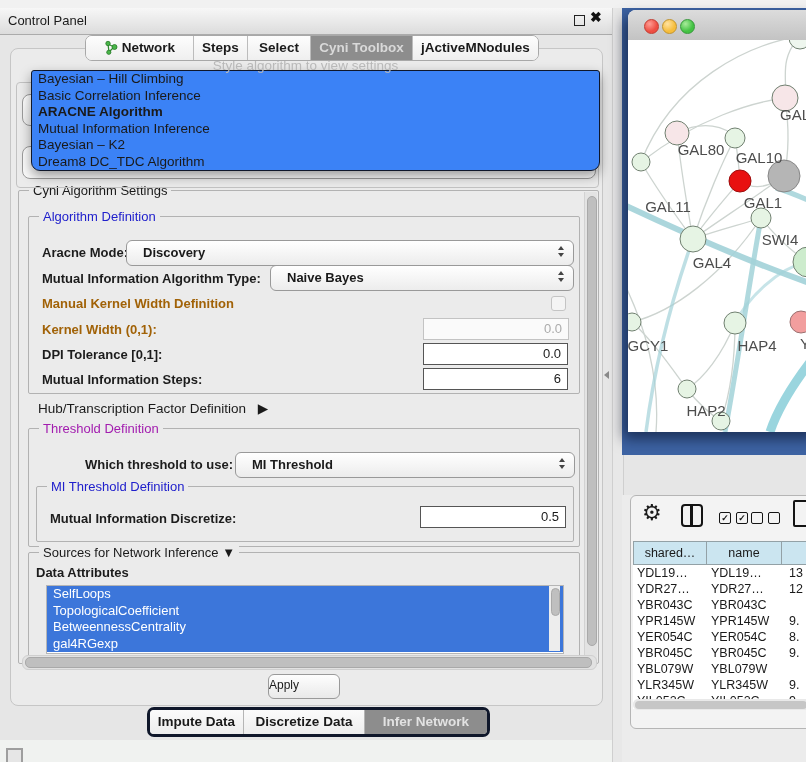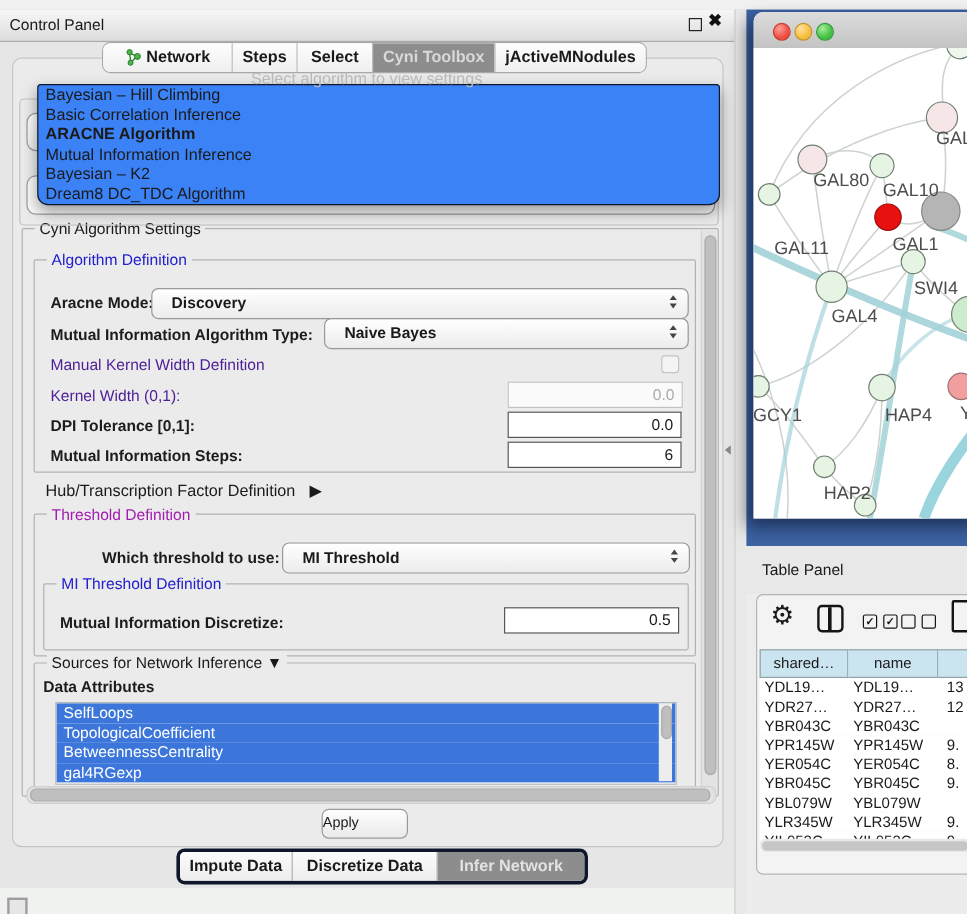--- a/index.html
+++ b/index.html
@@ -153,7 +153,7 @@
 
   <div class="abs panel"></div>
 
-  <div class="abs prompt">Select algorithm to view settings</div>
+  <div class="abs prompt">Style algorithm to view settings</div>
 
   <div class="abs bgroup"></div>
   <div class="abs bcombo1"></div>

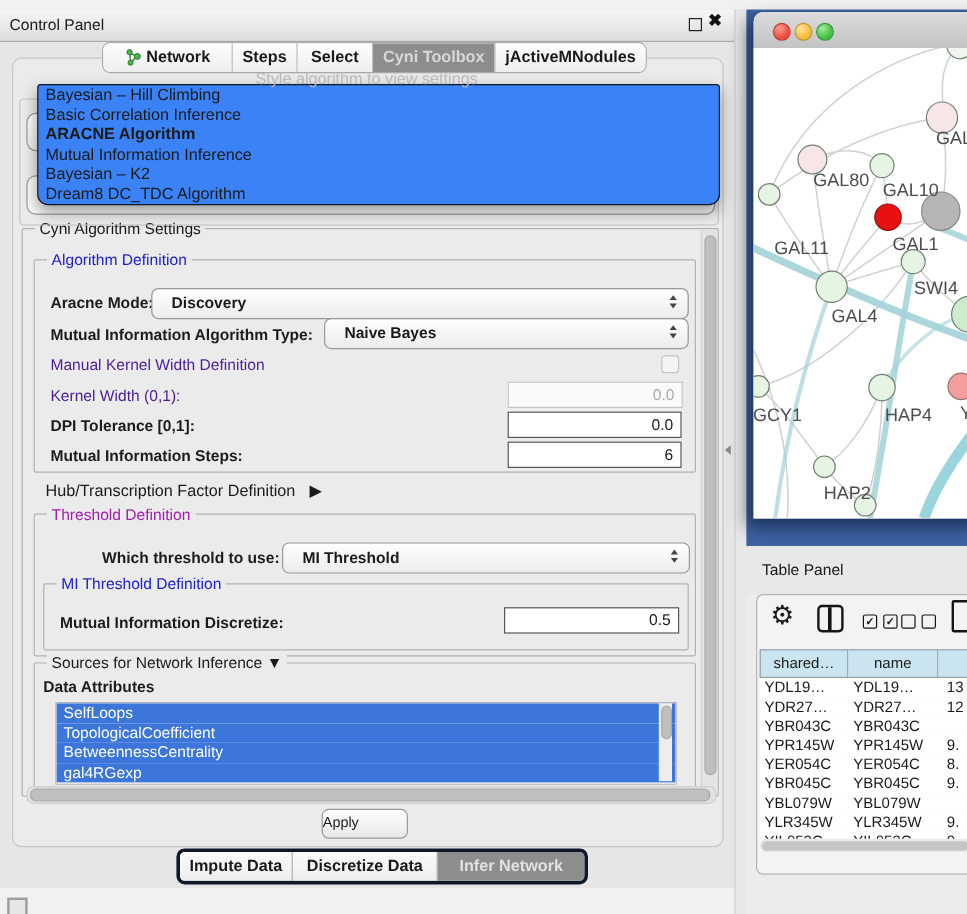--- a/index.html
+++ b/index.html
@@ -42,7 +42,7 @@
   .grp-title{position:absolute;top:-8px;left:10px;background:#ebebeb;padding:0 4px;font-size:13px;white-space:nowrap;}
   .blue{color:#2020cc;} .green{color:#a21caf;}
   .lbl{font-size:13px;font-weight:bold;color:#1c1c1c;white-space:nowrap;}
-  .lbl-dis{font-size:13px;font-weight:normal;color:#4c1d95;white-space:nowrap;}
+  .lbl-dis{font-size:13px;font-weight:bold;color:#a16207;white-space:nowrap;}
   
   .combo{height:24px;border:1px solid #999;border-radius:6px;background:linear-gradient(#ffffff,#ececec);
          font-size:13px;line-height:24px;}

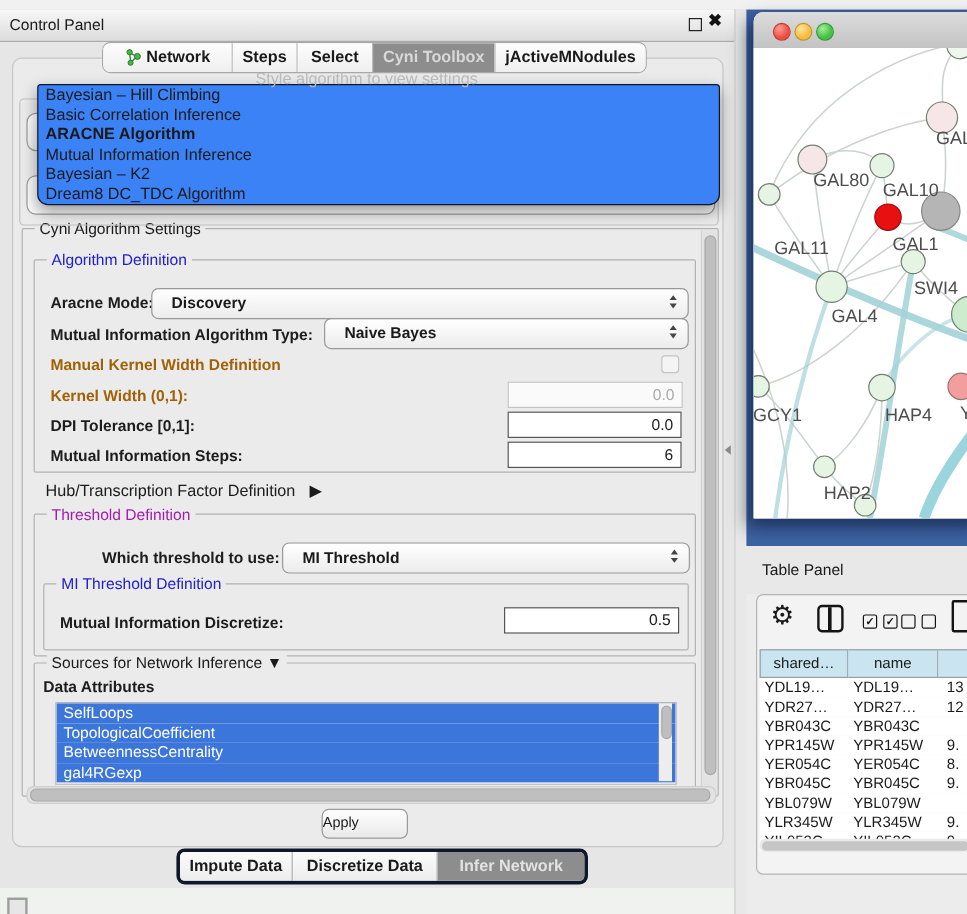--- a/index.html
+++ b/index.html
@@ -350,9 +350,6 @@
     </div>
   </div>
 
-  <div class="abs tp-strip">
-    <span>Table Panel</span>
-  </div>
   <div class="abs tp-below"></div>
 
   <div class="abs tpanel">

